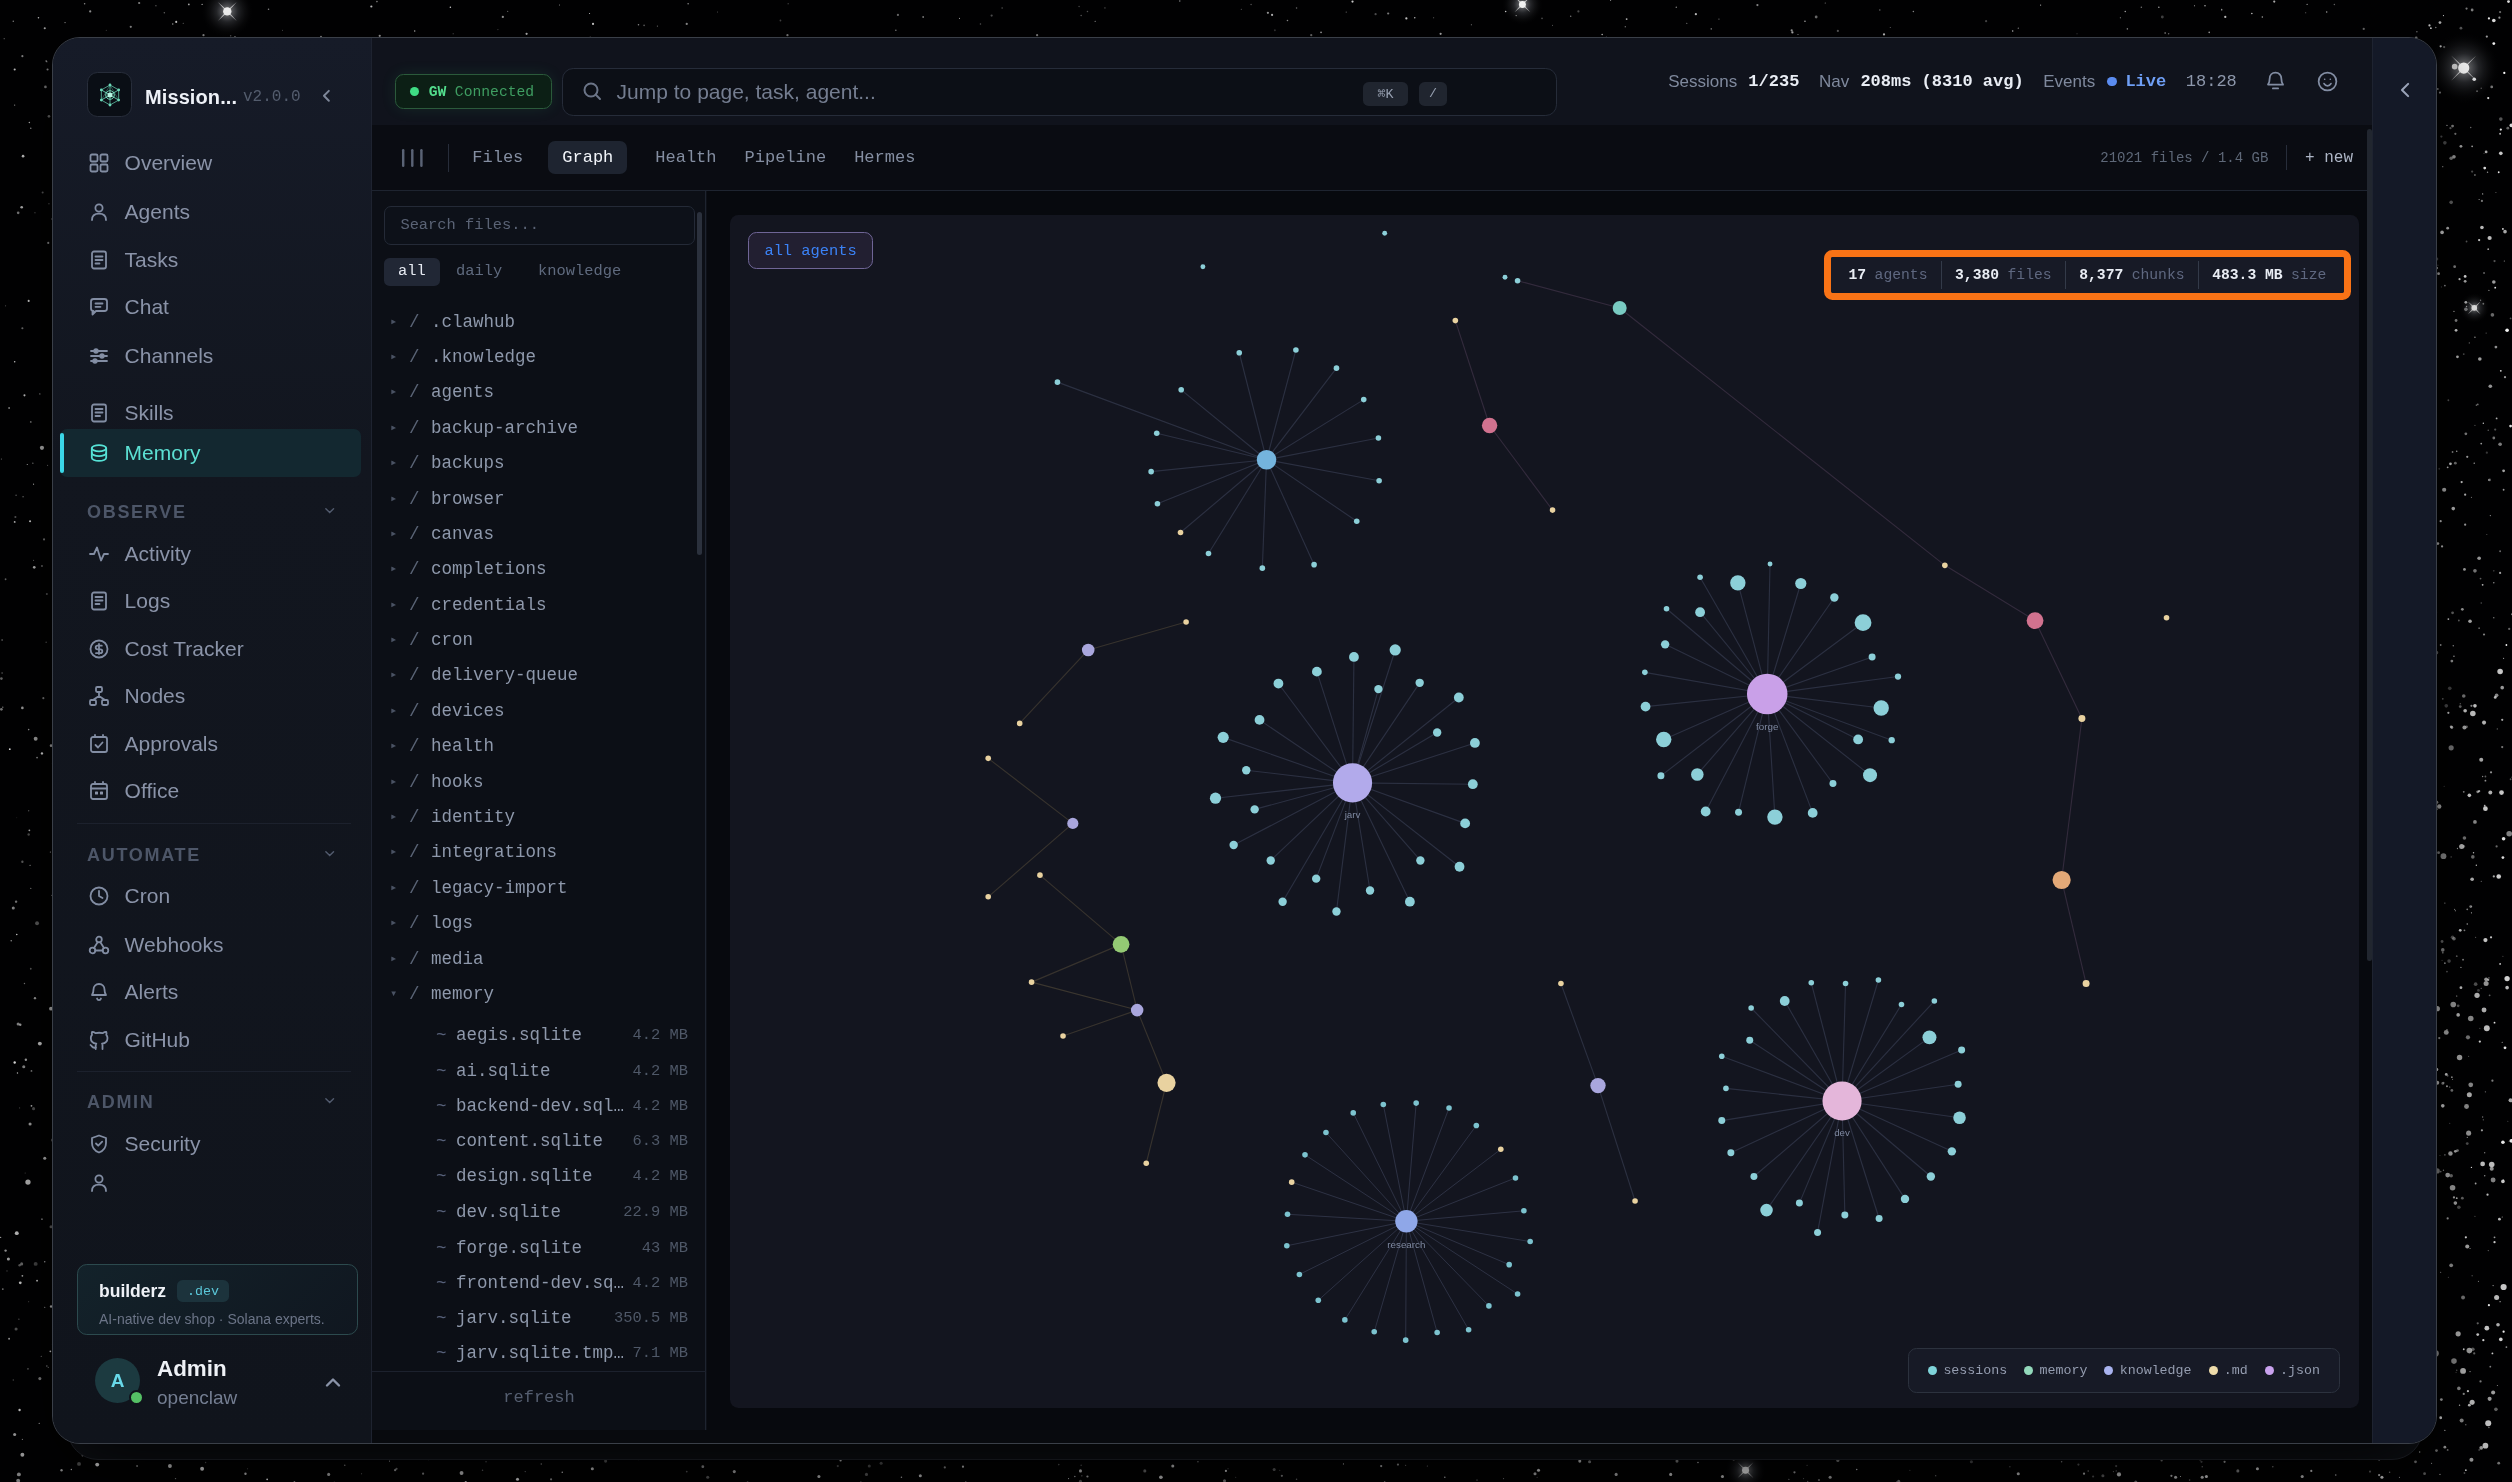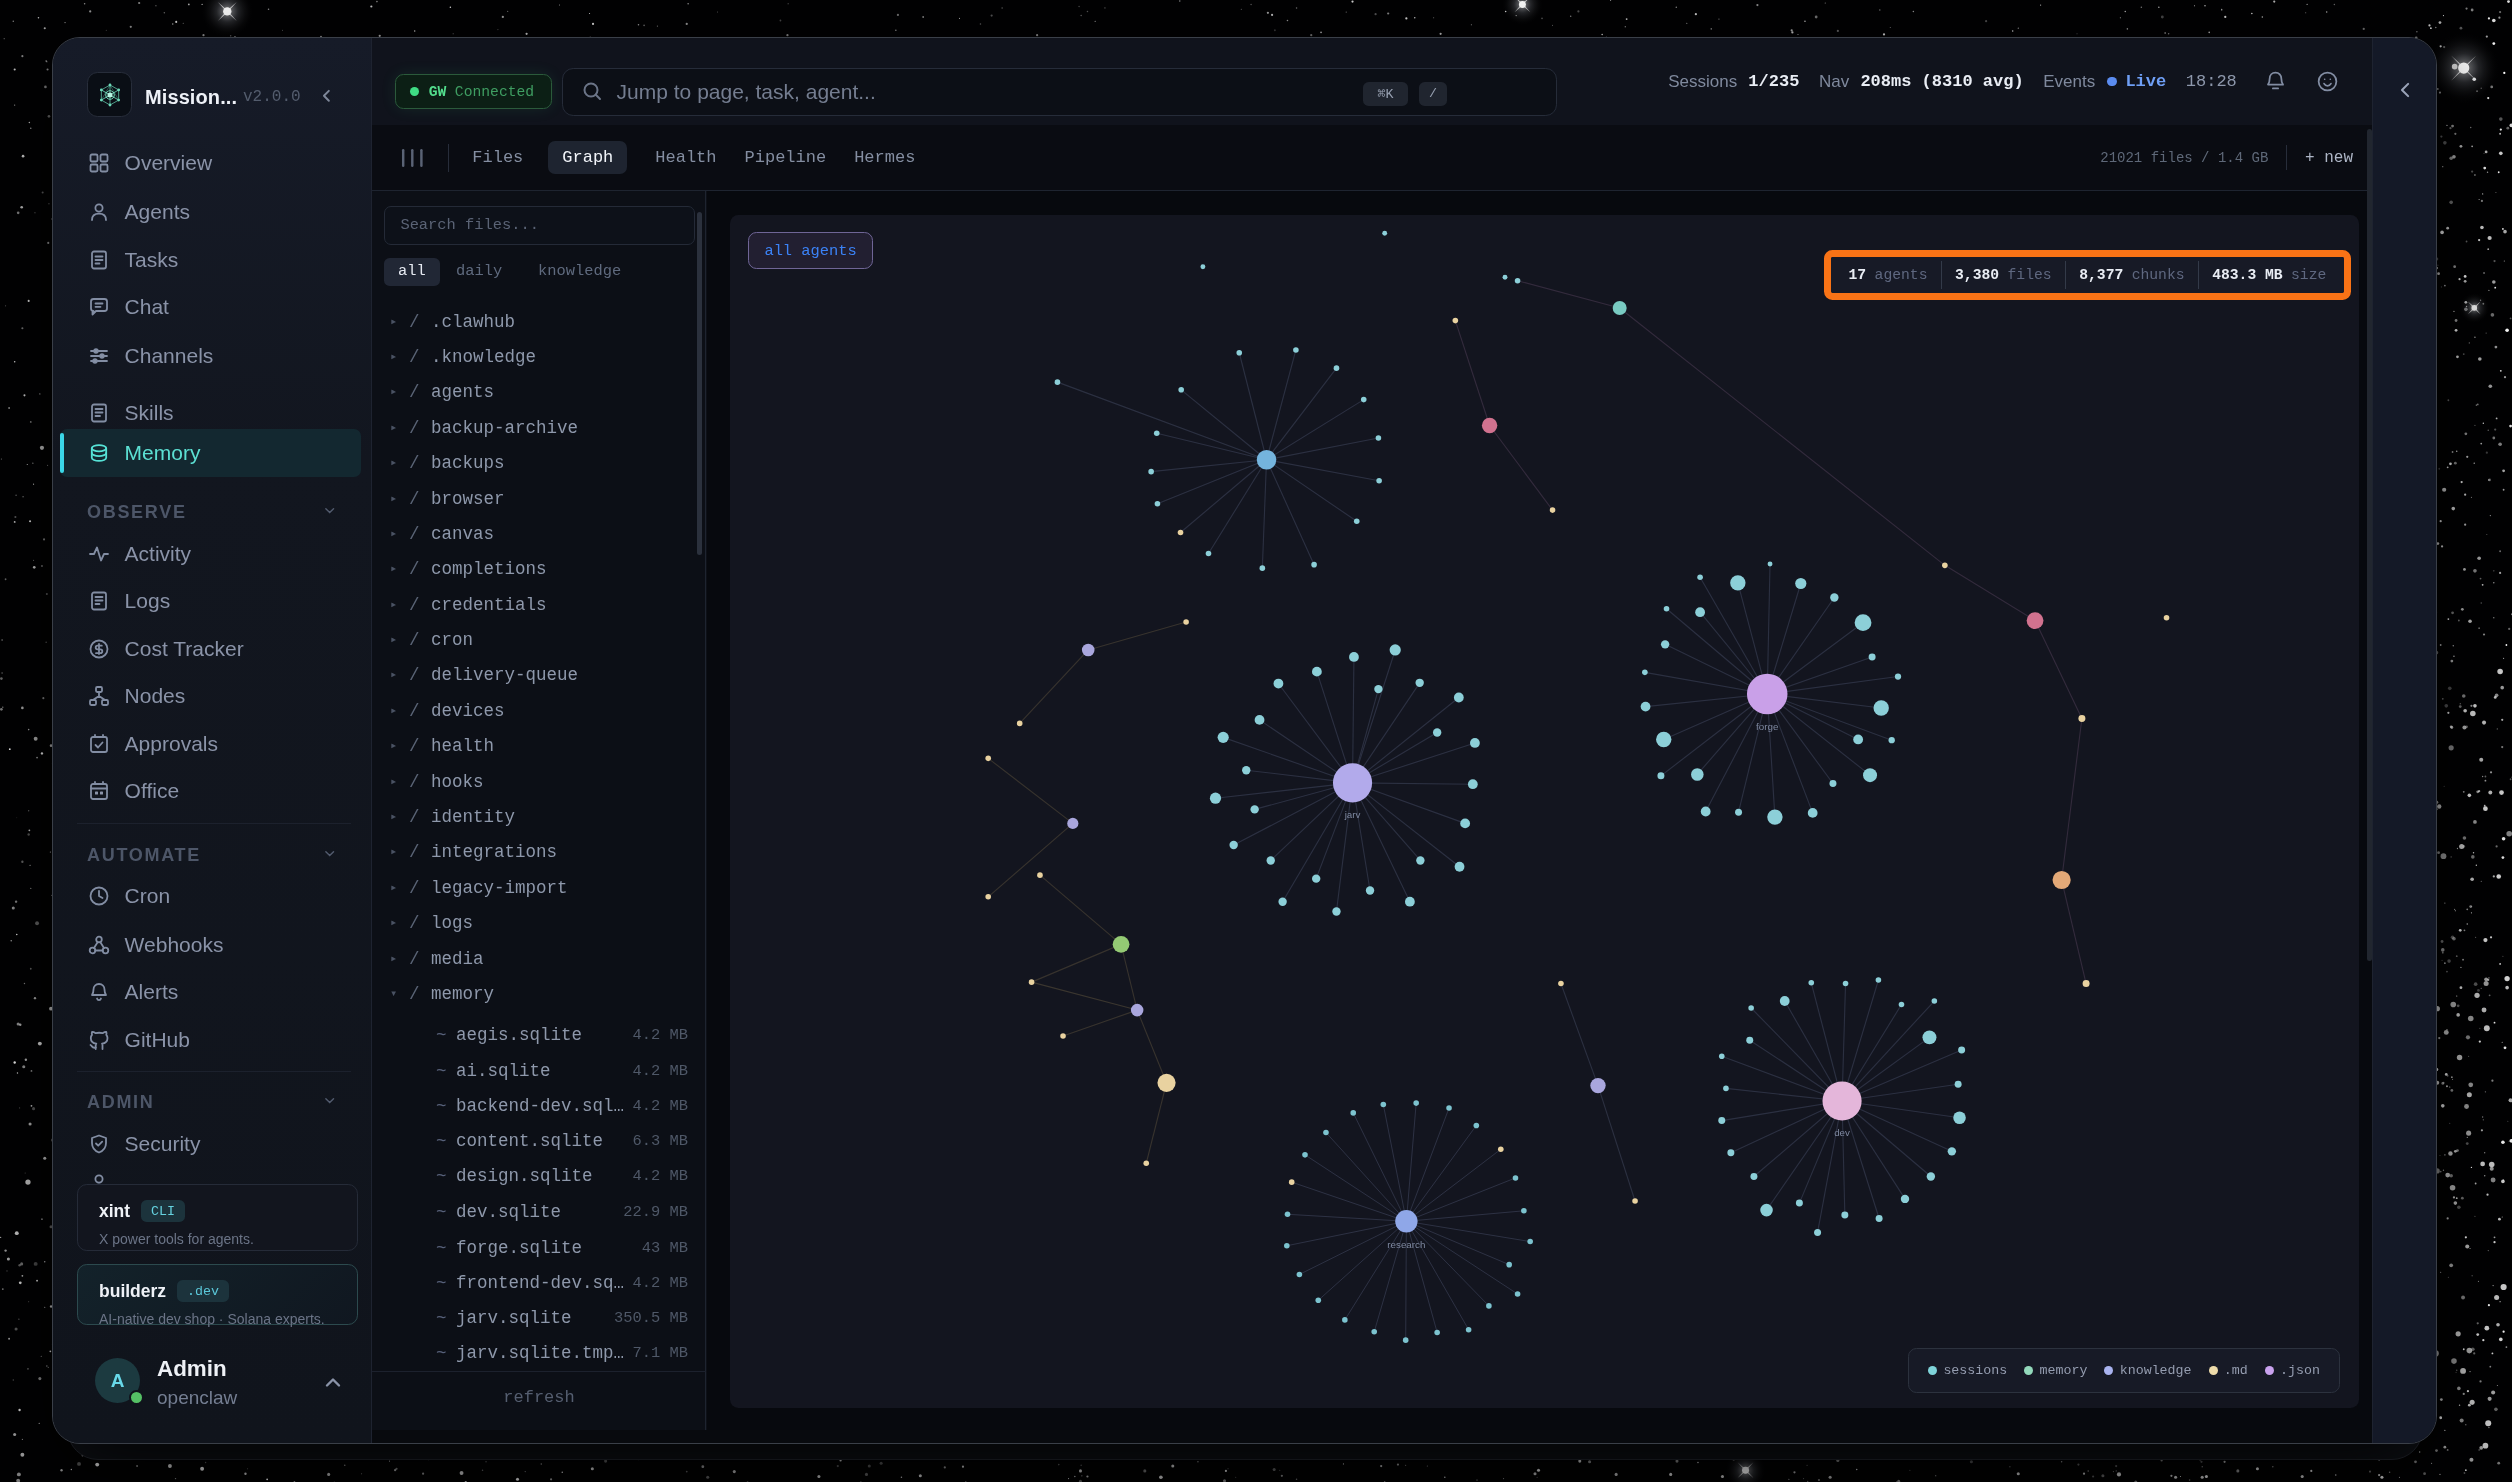--- a/index.html
+++ b/index.html
@@ -2834,7 +2834,6 @@
         </span>
         <span class="nlabel"></span>
       </div>
-    <div class="card" style="top:1146px;height:67px;"><span class="t">xint</span><span class="pill">CLI</span><div class="d">X power tools for agents.</div></div>
     <div class="card" id="card2" style="top:1226px;height:61px;"><span class="t">builderz</span><span class="pill" style="color:#5bc8da;">.dev</span><div class="d">AI-native dev shop · Solana experts.</div></div>
     <div id="user">
       <div id="avatar">A</div>

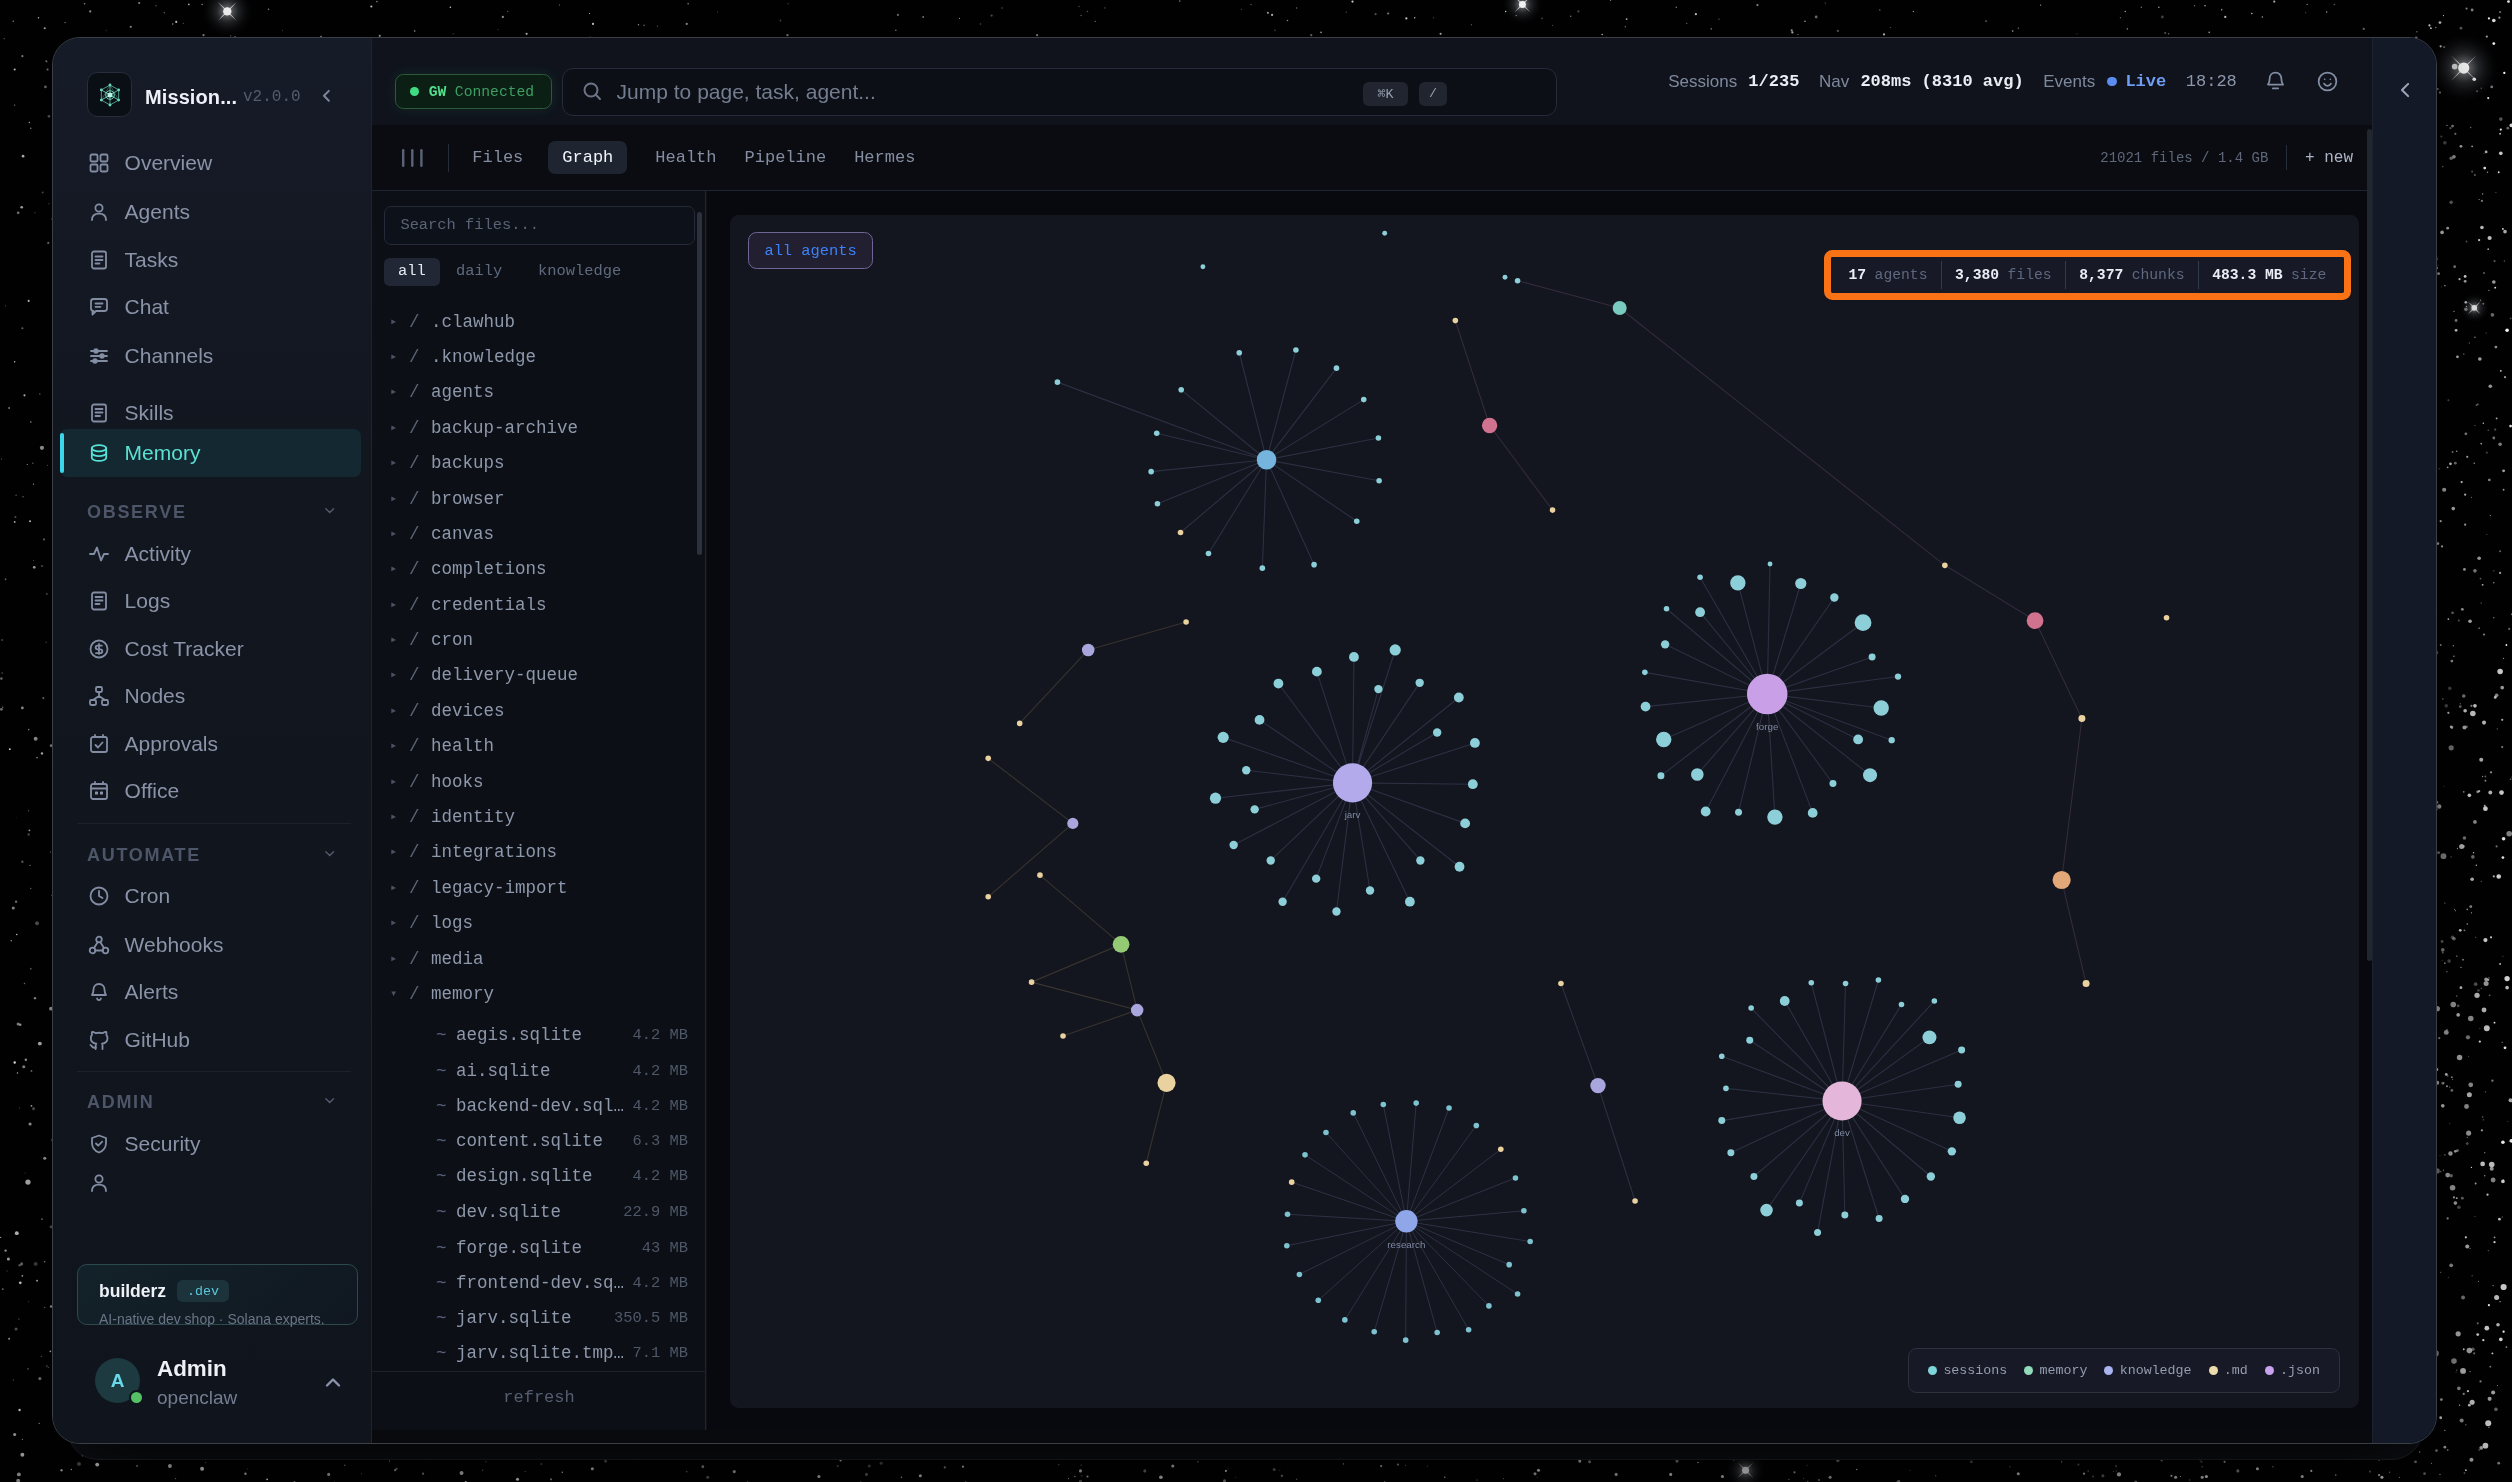--- a/index.html
+++ b/index.html
@@ -2834,7 +2834,7 @@
         </span>
         <span class="nlabel"></span>
       </div>
-    <div class="card" id="card2" style="top:1226px;height:61px;"><span class="t">builderz</span><span class="pill" style="color:#5bc8da;">.dev</span><div class="d">AI-native dev shop · Solana experts.</div></div>
+    <div class="card" id="card2" style="top:1226px;height:71px;"><span class="t">builderz</span><span class="pill" style="color:#5bc8da;">.dev</span><div class="d">AI-native dev shop · Solana experts.</div></div>
     <div id="user">
       <div id="avatar">A</div>
         <div id="avdot"></div>

